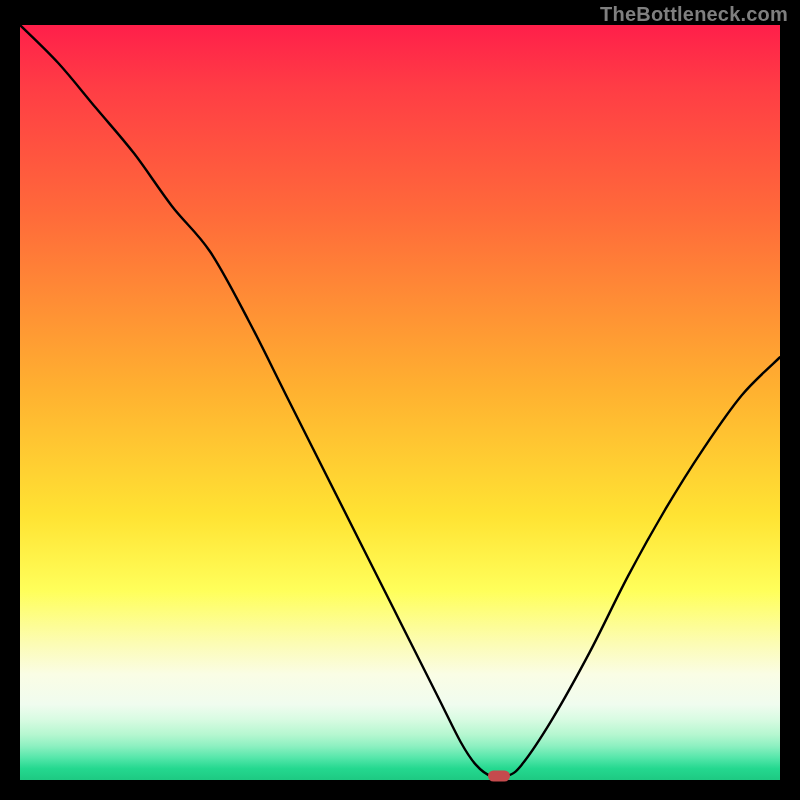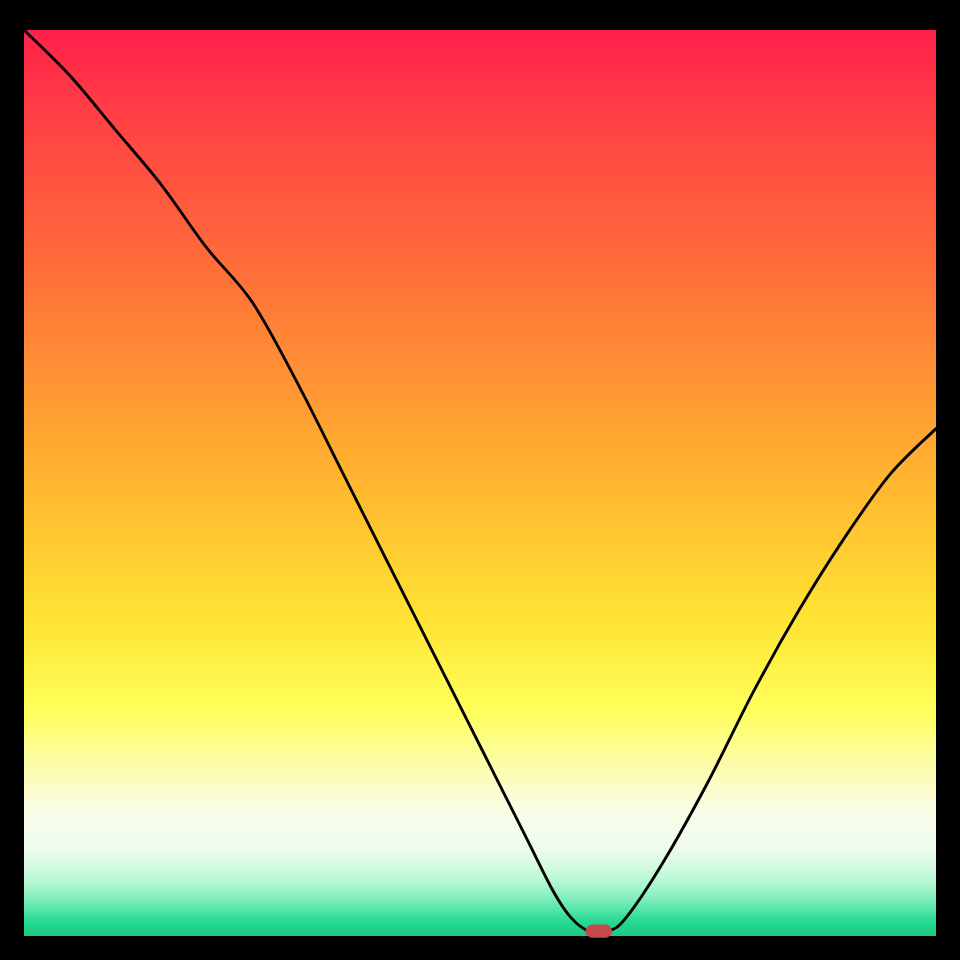--- a/index.html
+++ b/index.html
@@ -76,6 +76,7 @@
 <body>
 
 <div class="frame">
+  <div class="watermark">TheBottleneck.com</div>
   <div class="plot"></div>
   <svg class="curve-svg" viewBox="0 0 760 755" preserveAspectRatio="none">
     <path id="curve-path" fill="none" stroke="#000" stroke-width="2.4" stroke-linejoin="round" stroke-linecap="round" d="M 0 0 C 6.333333333333333 6.291666666666667 25.333333333333336 23.90833333333334 38 37.75 C 50.666666666666664 51.59166666666666 63.333333333333336 67.94999999999995 76 83.04999999999995 C 88.66666666666667 98.14999999999996 101.33333333333333 111.99166666666667 114 128.35000000000002 C 126.66666666666667 144.70833333333337 139.33333333333334 164.84166666666673 152 181.20000000000005 C 164.66666666666666 197.55833333333337 177.33333333333334 207.625 190 226.5 C 202.66666666666666 245.375 215.33333333333334 270.54166666666663 228 294.45 C 240.66666666666666 318.35833333333335 253.33333333333334 344.7833333333333 266 369.95 C 278.6666666666667 395.1166666666667 291.3333333333333 420.28333333333336 304 445.45000000000005 C 316.6666666666667 470.61666666666673 329.3333333333333 495.78333333333336 342 520.95 C 354.6666666666667 546.1166666666667 367.3333333333333 571.2833333333334 380 596.45 C 392.6666666666667 621.6166666666667 407.86666666666673 651.8166666666667 418.00000000000006 671.95 C 428.1333333333334 692.0833333333334 434.46666666666664 705.925 440.79999999999995 717.25 C 447.13333333333327 728.575 450.93333333333334 734.2375 456 739.9 C 461.06666666666666 745.5625 466.1333333333333 749.3375 471.2 751.225 C 476.26666666666665 753.1125000000001 481.33333333333337 753.1125000000001 486.40000000000003 751.225 C 491.4666666666667 749.3375 494 749.3375 501.6 739.9 C 509.20000000000005 730.4625 520.6 713.475 532 694.6 C 543.4 675.725 557.3333333333334 650.5583333333333 570 626.65 C 582.6666666666666 602.7416666666667 595.3333333333334 575.0583333333333 608 551.15 C 620.6666666666666 527.2416666666667 633.3333333333334 504.59166666666664 646 483.2 C 658.6666666666666 461.80833333333334 671.3333333333334 441.675 684 422.8 C 696.6666666666666 403.925 709.3333333333334 385.05 722 369.95 C 734.6666666666666 354.84999999999997 753.6666666666666 338.4916666666666 760 332.19999999999993"></path>

